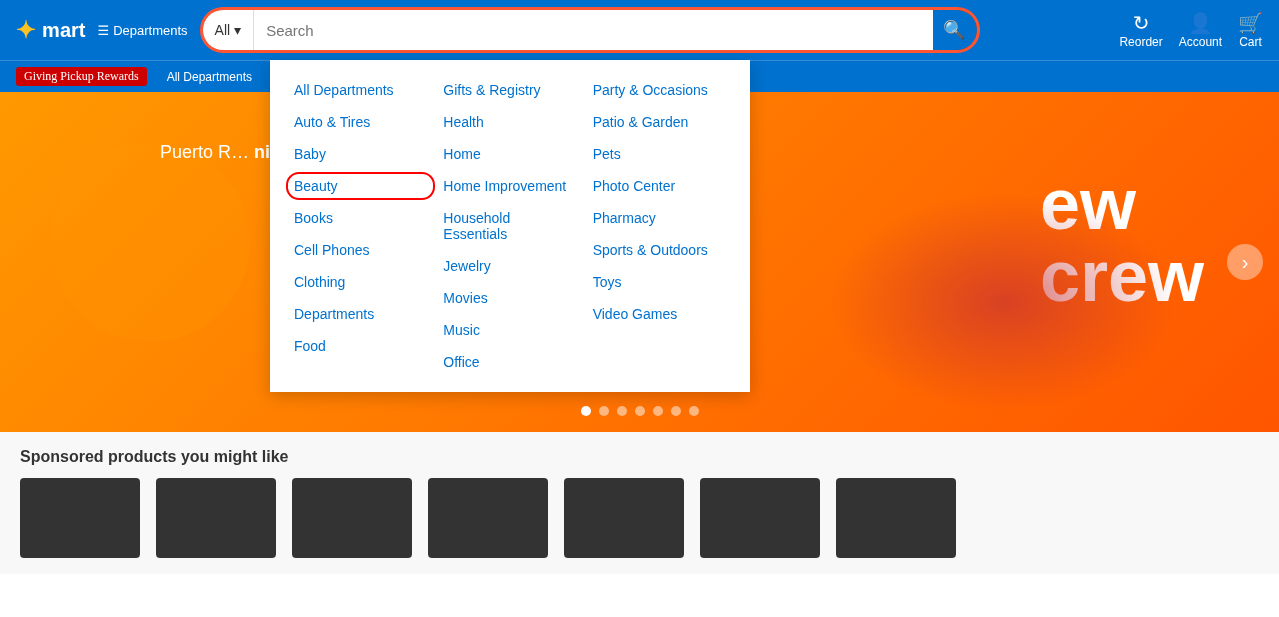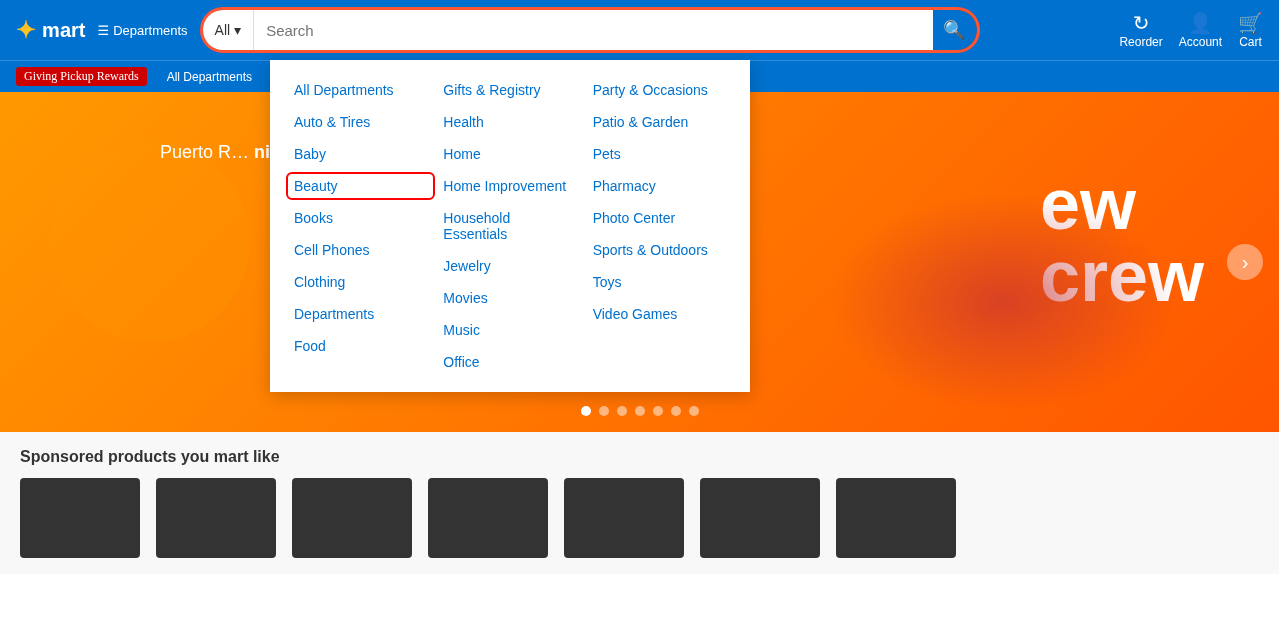--- a/index.html
+++ b/index.html
@@ -256,7 +256,7 @@
     }
     .dropdown-item.highlighted {
       border: 2px solid #f00;
-      border-radius: 6px;
+      border-radius: 13px;
       padding: 4px 6px;
     }
     .blur-car {

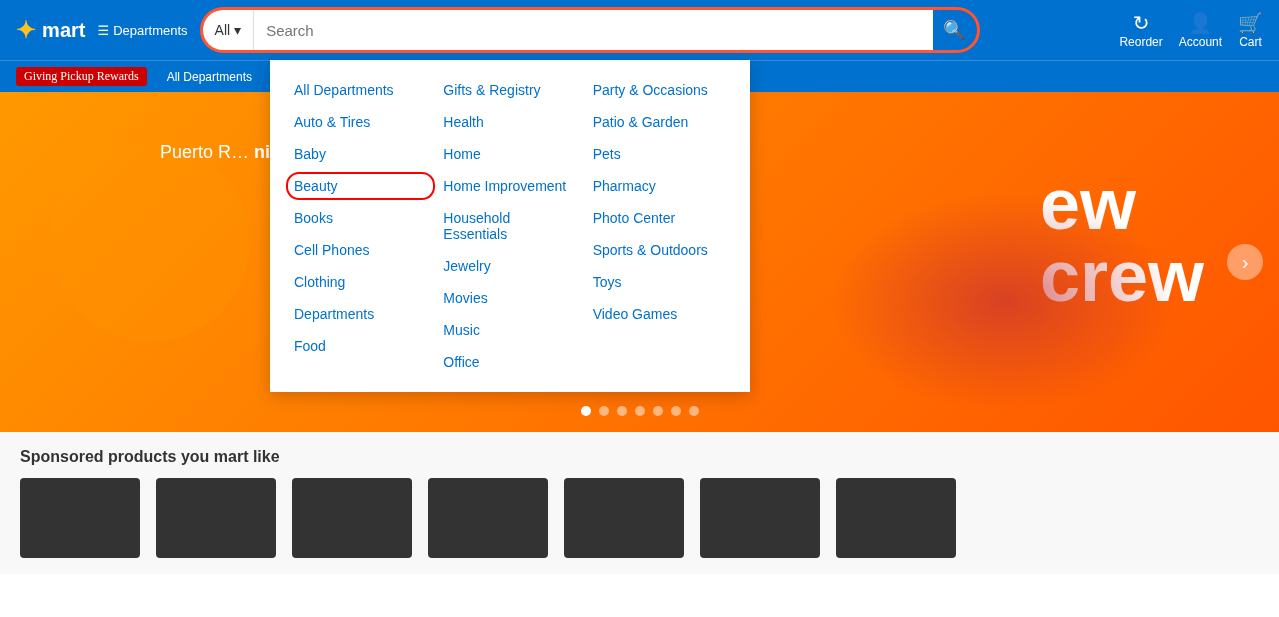--- a/index.html
+++ b/index.html
@@ -402,8 +402,8 @@
       <a class="dropdown-item">Party &amp; Occasions</a>
       <a class="dropdown-item">Patio &amp; Garden</a>
       <a class="dropdown-item">Pets</a>
+      <a class="dropdown-item">Photo Center</a>
       <a class="dropdown-item">Pharmacy</a>
-      <a class="dropdown-item">Photo Center</a>
       <a class="dropdown-item">Sports &amp; Outdoors</a>
       <a class="dropdown-item">Toys</a>
       <a class="dropdown-item">Video Games</a>

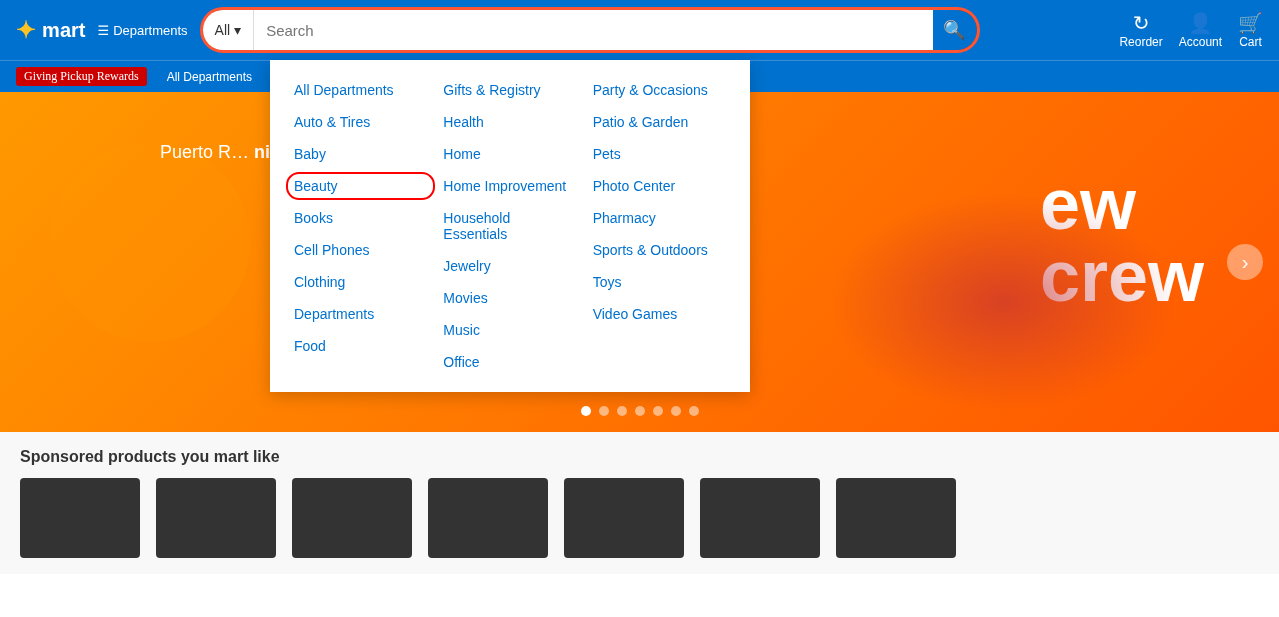--- a/index.html
+++ b/index.html
@@ -359,7 +359,7 @@
 </div>
 
 <div class="sponsored-area">
-  <div class="sponsored-title">Sponsored products you mart like</div>
+  <div class="sponsored-title">Sponsored products you might like</div>
   <div class="sponsored-products">
     <div class="product-placeholder"></div>
     <div class="product-placeholder"></div>

